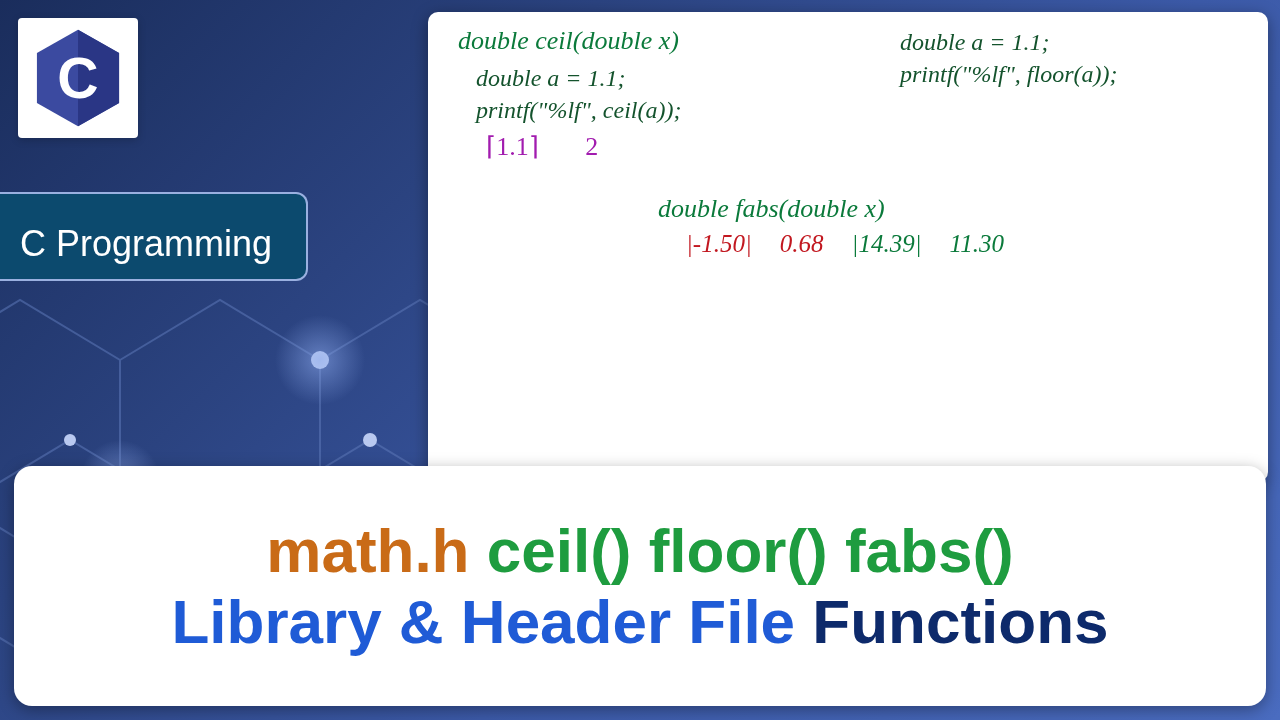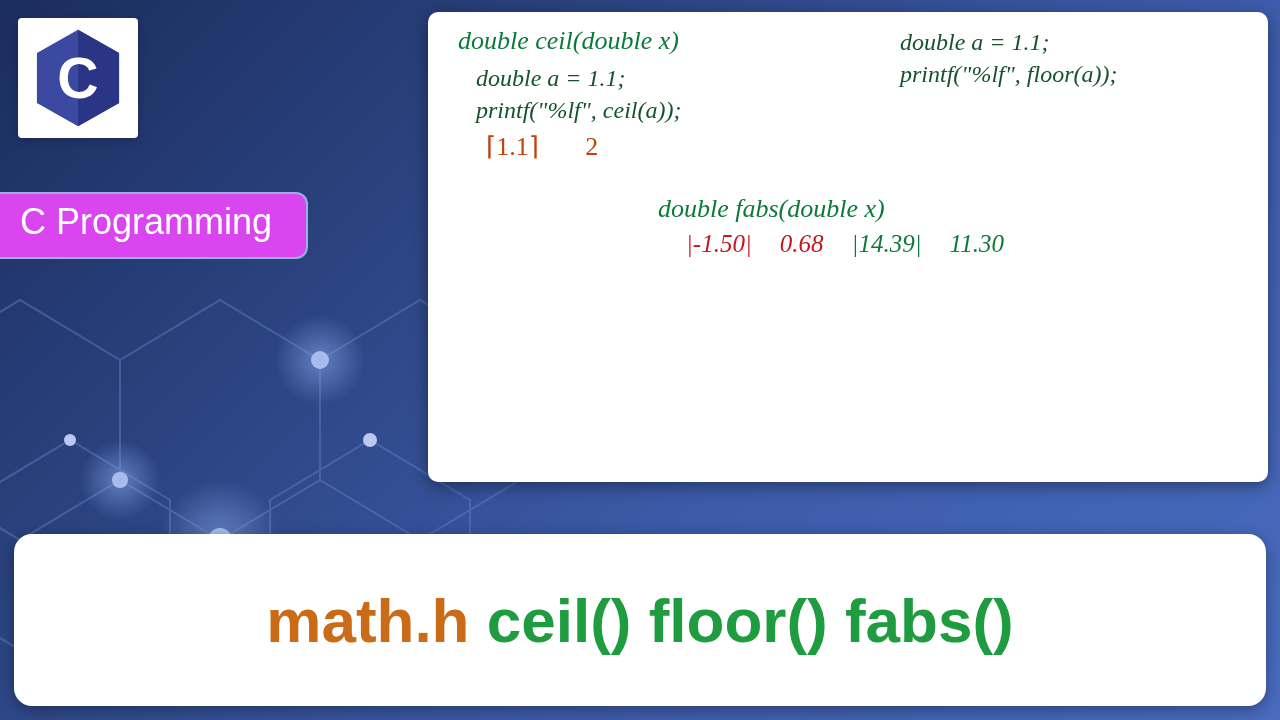--- a/index.html
+++ b/index.html
@@ -70,7 +70,7 @@
   .sig { color: #0b7a3b; font-size: 26px; font-style: italic; margin-bottom: 6px; white-space: nowrap; }
   .sig-right { margin-left: -10px; }
   .code { color: #14532d; font-size: 24px; font-style: italic; line-height: 1.35; padding-left: 18px; }
-  .res-line { color: #c2410c; font-size: 26px; padding-left: 28px; margin-top: 4px; }
+  .res-line { color: #a21caf; font-size: 26px; padding-left: 28px; margin-top: 4px; }
   .res-line .n2 { margin-left: 40px; }
   .wb-row2 { margin-top: 32px; padding-left: 200px; }
   .code2 { color: #c21820; font-size: 25px; font-style: italic; line-height: 1.35; padding-left: 28px; }

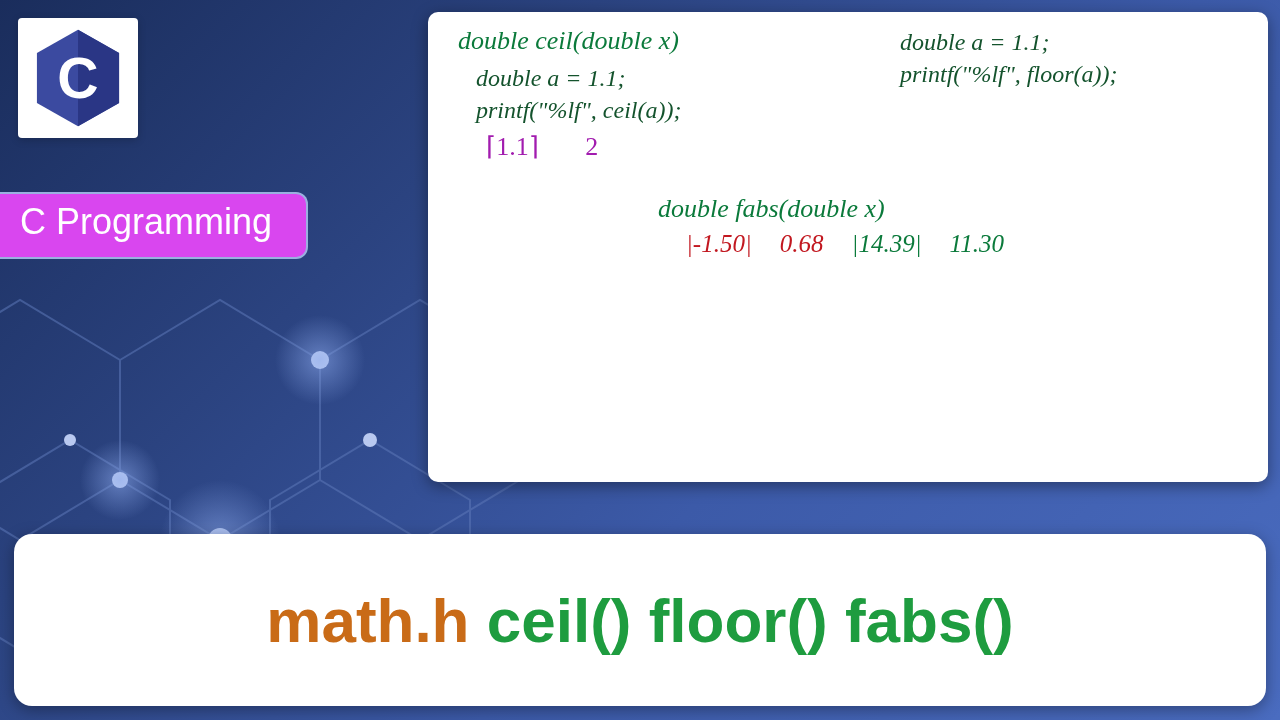--- a/index.html
+++ b/index.html
@@ -41,10 +41,10 @@
     position: absolute;
     top: 192px;
     left: 0;
-    background: #d946ef;
+    background: #0c4a6e;
     color: #fff;
     font-size: 36px;
-    padding: 7px 34px 14px 20px;
+    padding: 29px 34px 14px 20px;
     border: 2px solid #9ab0e0;
     border-left: none;
     border-radius: 0 12px 12px 0;

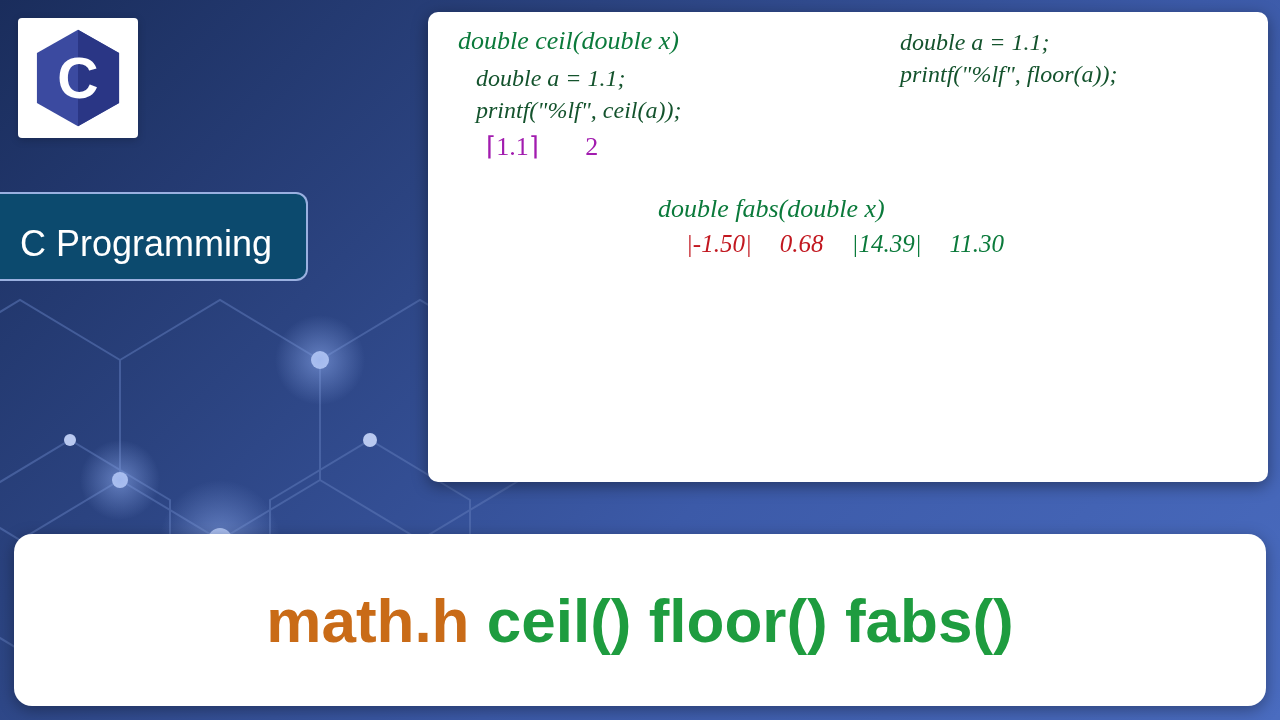--- a/index.html
+++ b/index.html
@@ -85,7 +85,7 @@
     left: 14px;
     right: 14px;
     bottom: 14px;
-    height: 172px;
+    height: 240px;
     background: #fff;
     border-radius: 18px;
     display: flex;

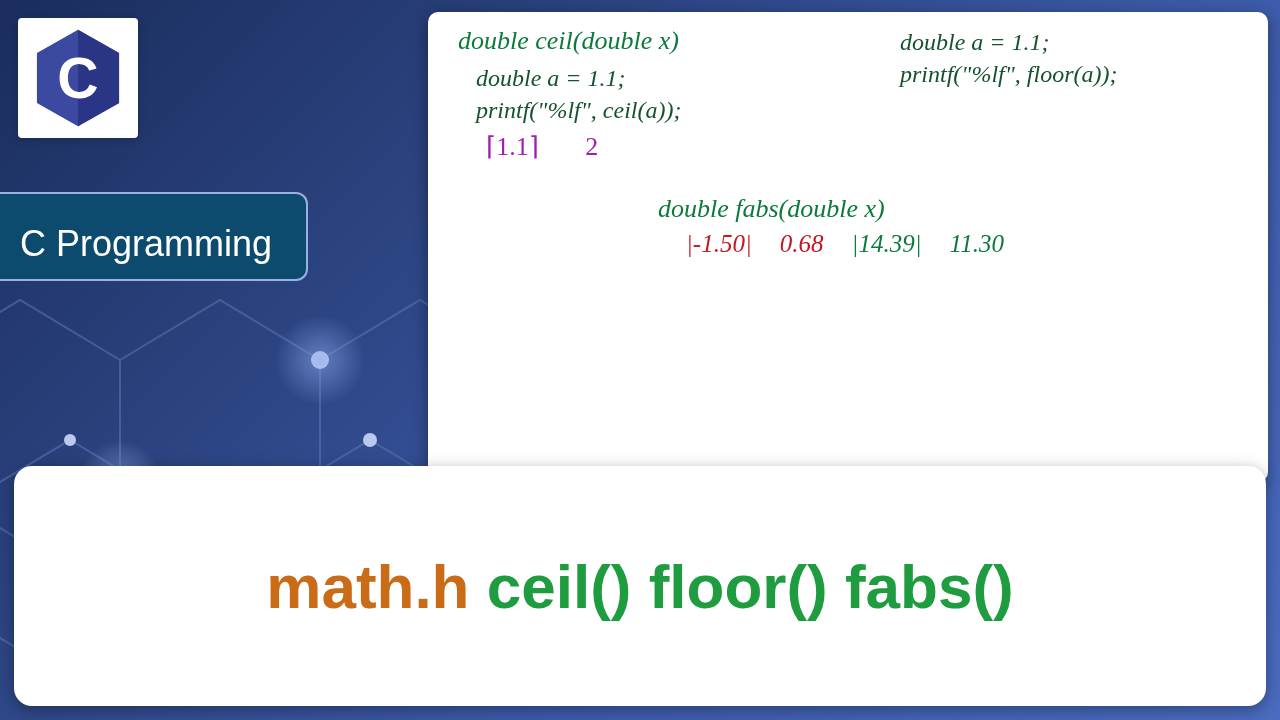--- a/index.html
+++ b/index.html
@@ -180,6 +180,11 @@
     <span> </span>
     <span class="t-green">ceil() floor() fabs()</span>
   </div>
+  <div class="line2">
+    <span class="t-blue">Library &amp; Header File</span>
+    <span> </span>
+    <span class="t-navy">Functions</span>
+  </div>
 </div>
 
 </body></html>

